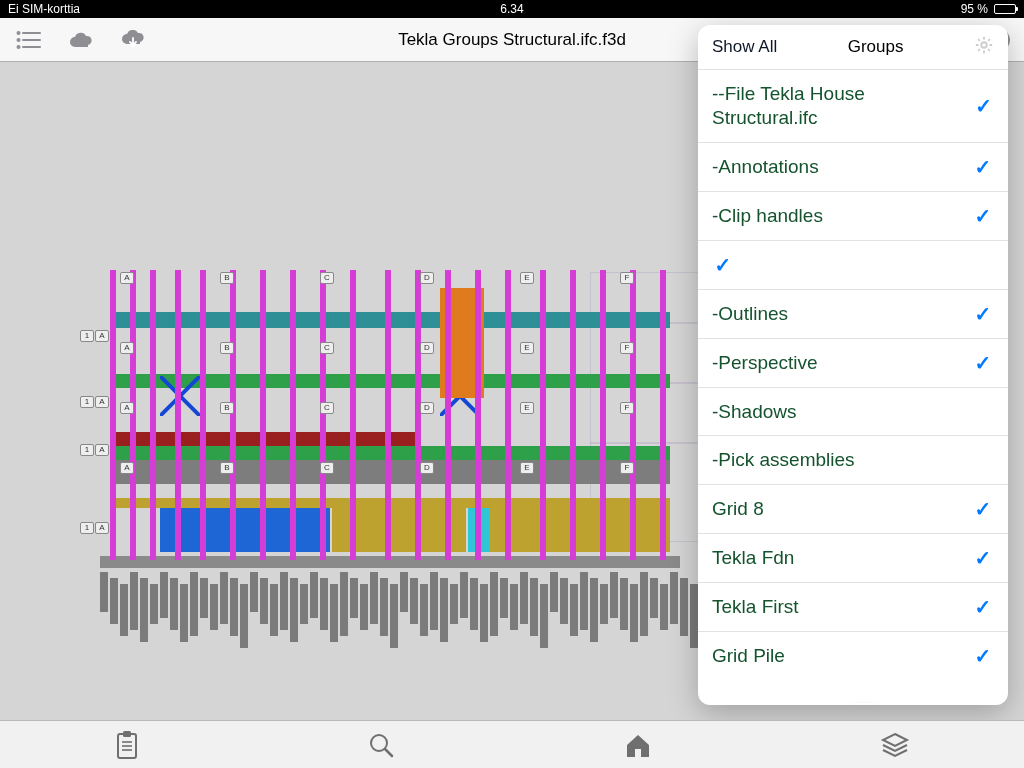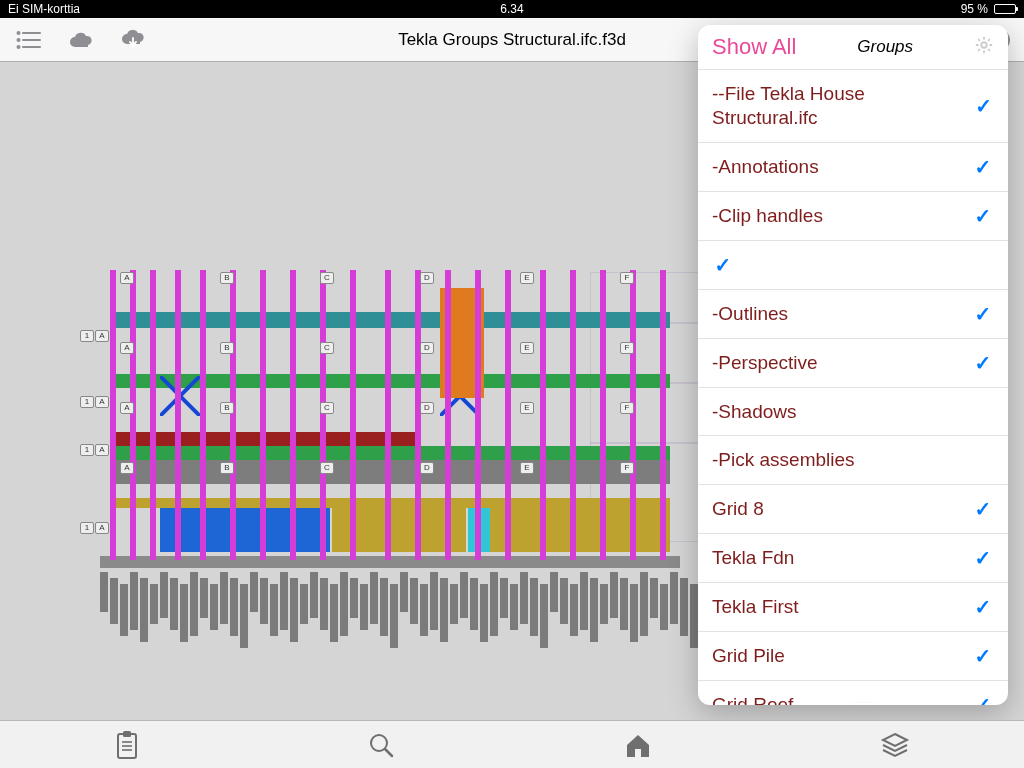--- a/index.html
+++ b/index.html
@@ -25,7 +25,7 @@
   .popover { position:absolute; top:25px; right:16px; width:310px; height:680px; background:#fff; border-radius:12px; box-shadow:0 8px 30px rgba(0,0,0,.25); overflow:hidden; display:flex; flex-direction:column;}
   .popover::after { content:""; position:absolute; bottom:-10px; right:132px; width:0; height:0; border-left:12px solid transparent; border-right:12px solid transparent; border-top:12px solid #fff; filter:drop-shadow(0 2px 2px rgba(0,0,0,.15));}
   .pop-header { height:44px; display:flex; align-items:center; justify-content:space-between; padding:0 14px; }
-  .pop-header .showall { color:#ec4899; font-size:22px;text-align:right; }
+  .pop-header .showall { color:#0f172a; font-size:17px;text-align:right; }
   .pop-header .title { color:#000; font-size:17px;font-style:italic; }
   .pop-header .gear { color:#ccc; }
   .pop-list { flex:1; overflow:hidden; }

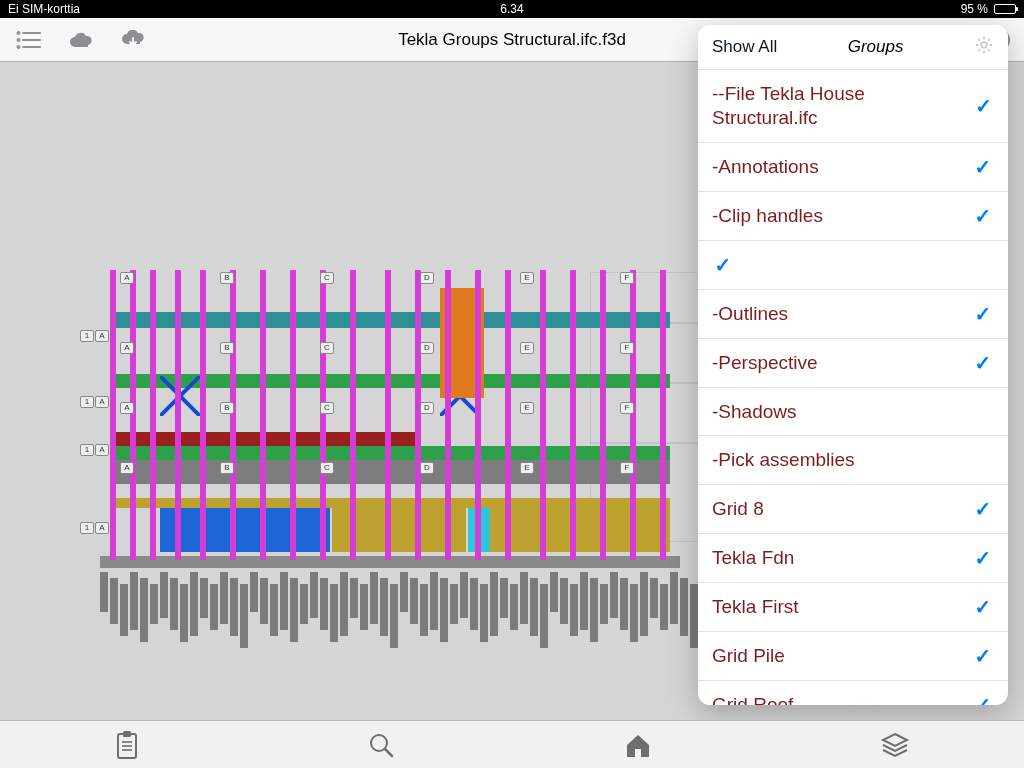--- a/index.html
+++ b/index.html
@@ -26,7 +26,7 @@
   .popover::after { content:""; position:absolute; bottom:-10px; right:132px; width:0; height:0; border-left:12px solid transparent; border-right:12px solid transparent; border-top:12px solid #fff; filter:drop-shadow(0 2px 2px rgba(0,0,0,.15));}
   .pop-header { height:44px; display:flex; align-items:center; justify-content:space-between; padding:0 14px; }
   .pop-header .showall { color:#0f172a; font-size:17px;text-align:right; }
-  .pop-header .title { color:#000; font-size:17px;font-style:italic; }
+  .pop-header .title { color:#000; font-size:17px; }
   .pop-header .gear { color:#ccc; }
   .pop-list { flex:1; overflow:hidden; }
   .row { border-top:1px solid #e2e2e2; padding:12px 14px 12px 14px; display:flex; align-items:center; justify-content:space-between; min-height:46px;}

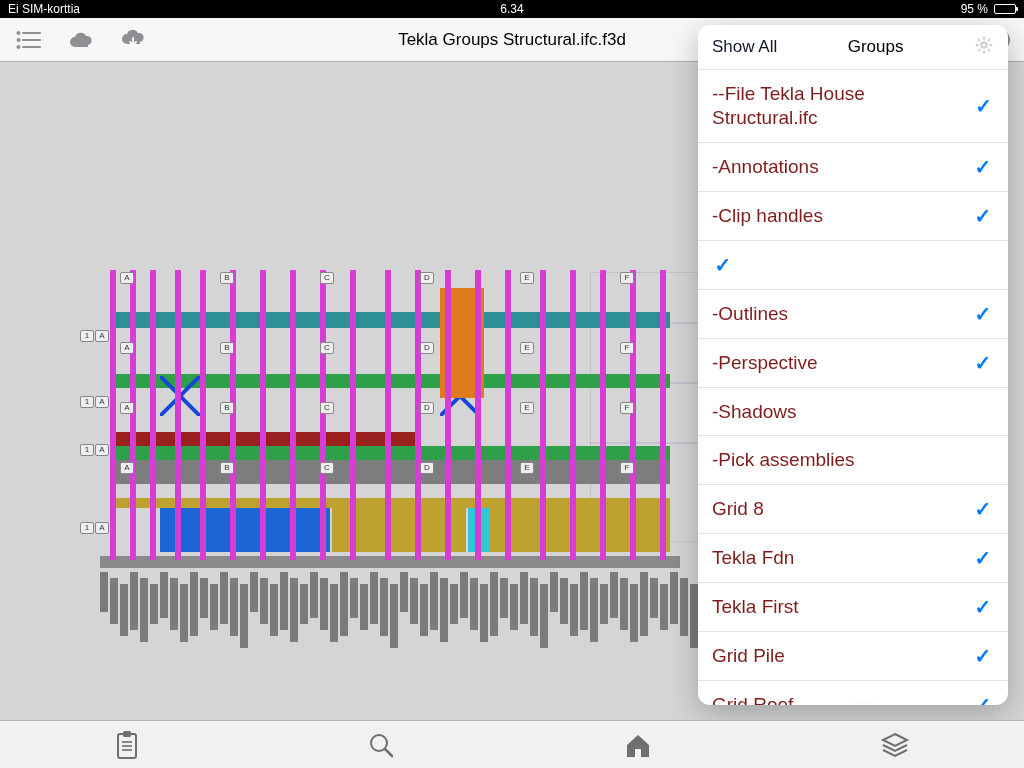--- a/index.html
+++ b/index.html
@@ -30,7 +30,7 @@
   .pop-header .gear { color:#ccc; }
   .pop-list { flex:1; overflow:hidden; }
   .row { border-top:1px solid #e2e2e2; padding:12px 14px 12px 14px; display:flex; align-items:center; justify-content:space-between; min-height:46px;}
-  .row-label { font-size:19px; color:#7f1d1d; line-height:1.25; padding-right:10px;}
+  .row-label { font-size:19px; color:#14532d; line-height:1.25; padding-right:10px;}
   .check { color:#007aff; font-size:20px; font-weight:600; width:22px; text-align:center;}
   
   .bottom-toolbar { position:absolute; left:0; right:0; bottom:0; height:48px; background:#f1f1f1; border-top:1px solid #b8b8b8; display:flex; align-items:center; justify-content:space-around; }

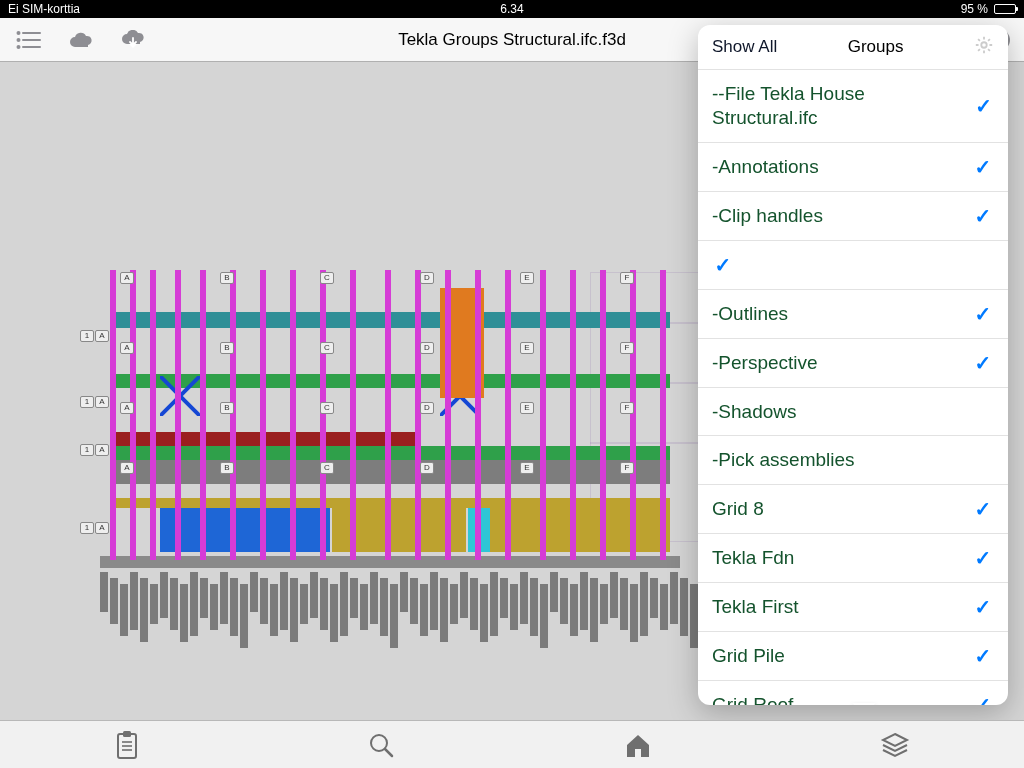--- a/index.html
+++ b/index.html
@@ -324,10 +324,6 @@
         <div class="row-label">Grid Pile</div>
         <div class="check">✓</div>
       </div>
-      <div class="row">
-        <div class="row-label">Grid Roof</div>
-        <div class="check">✓</div>
-      </div>
     </div>
 </div>
 

